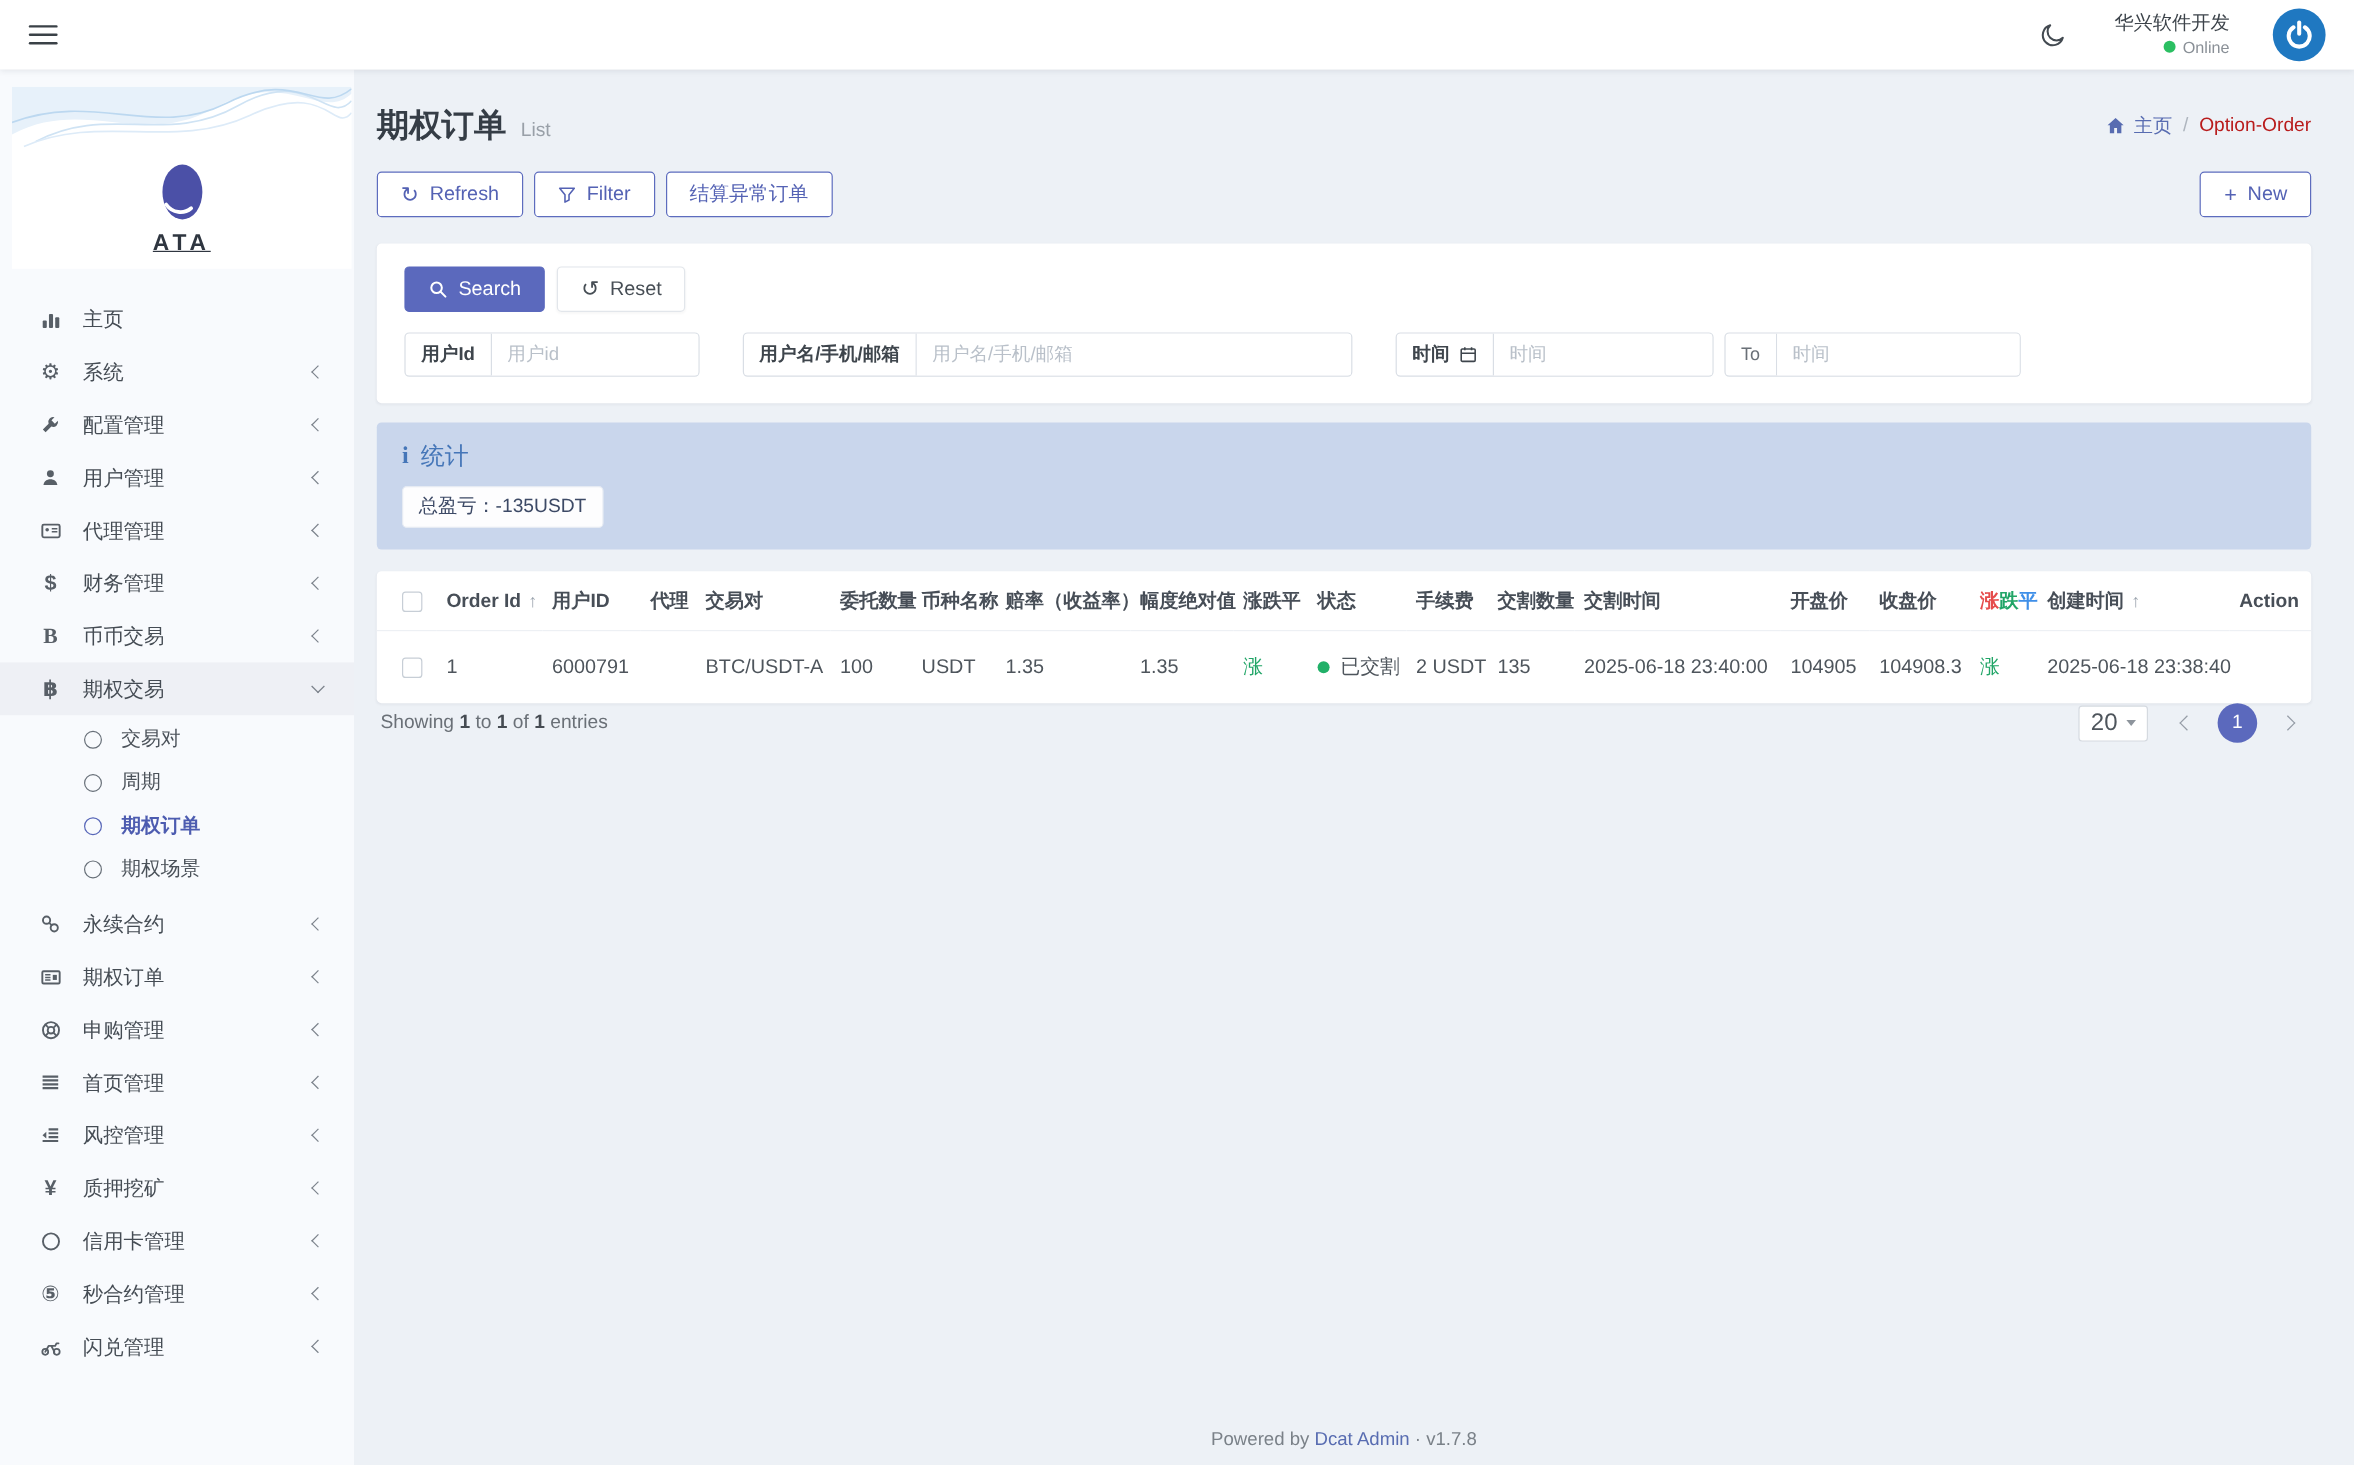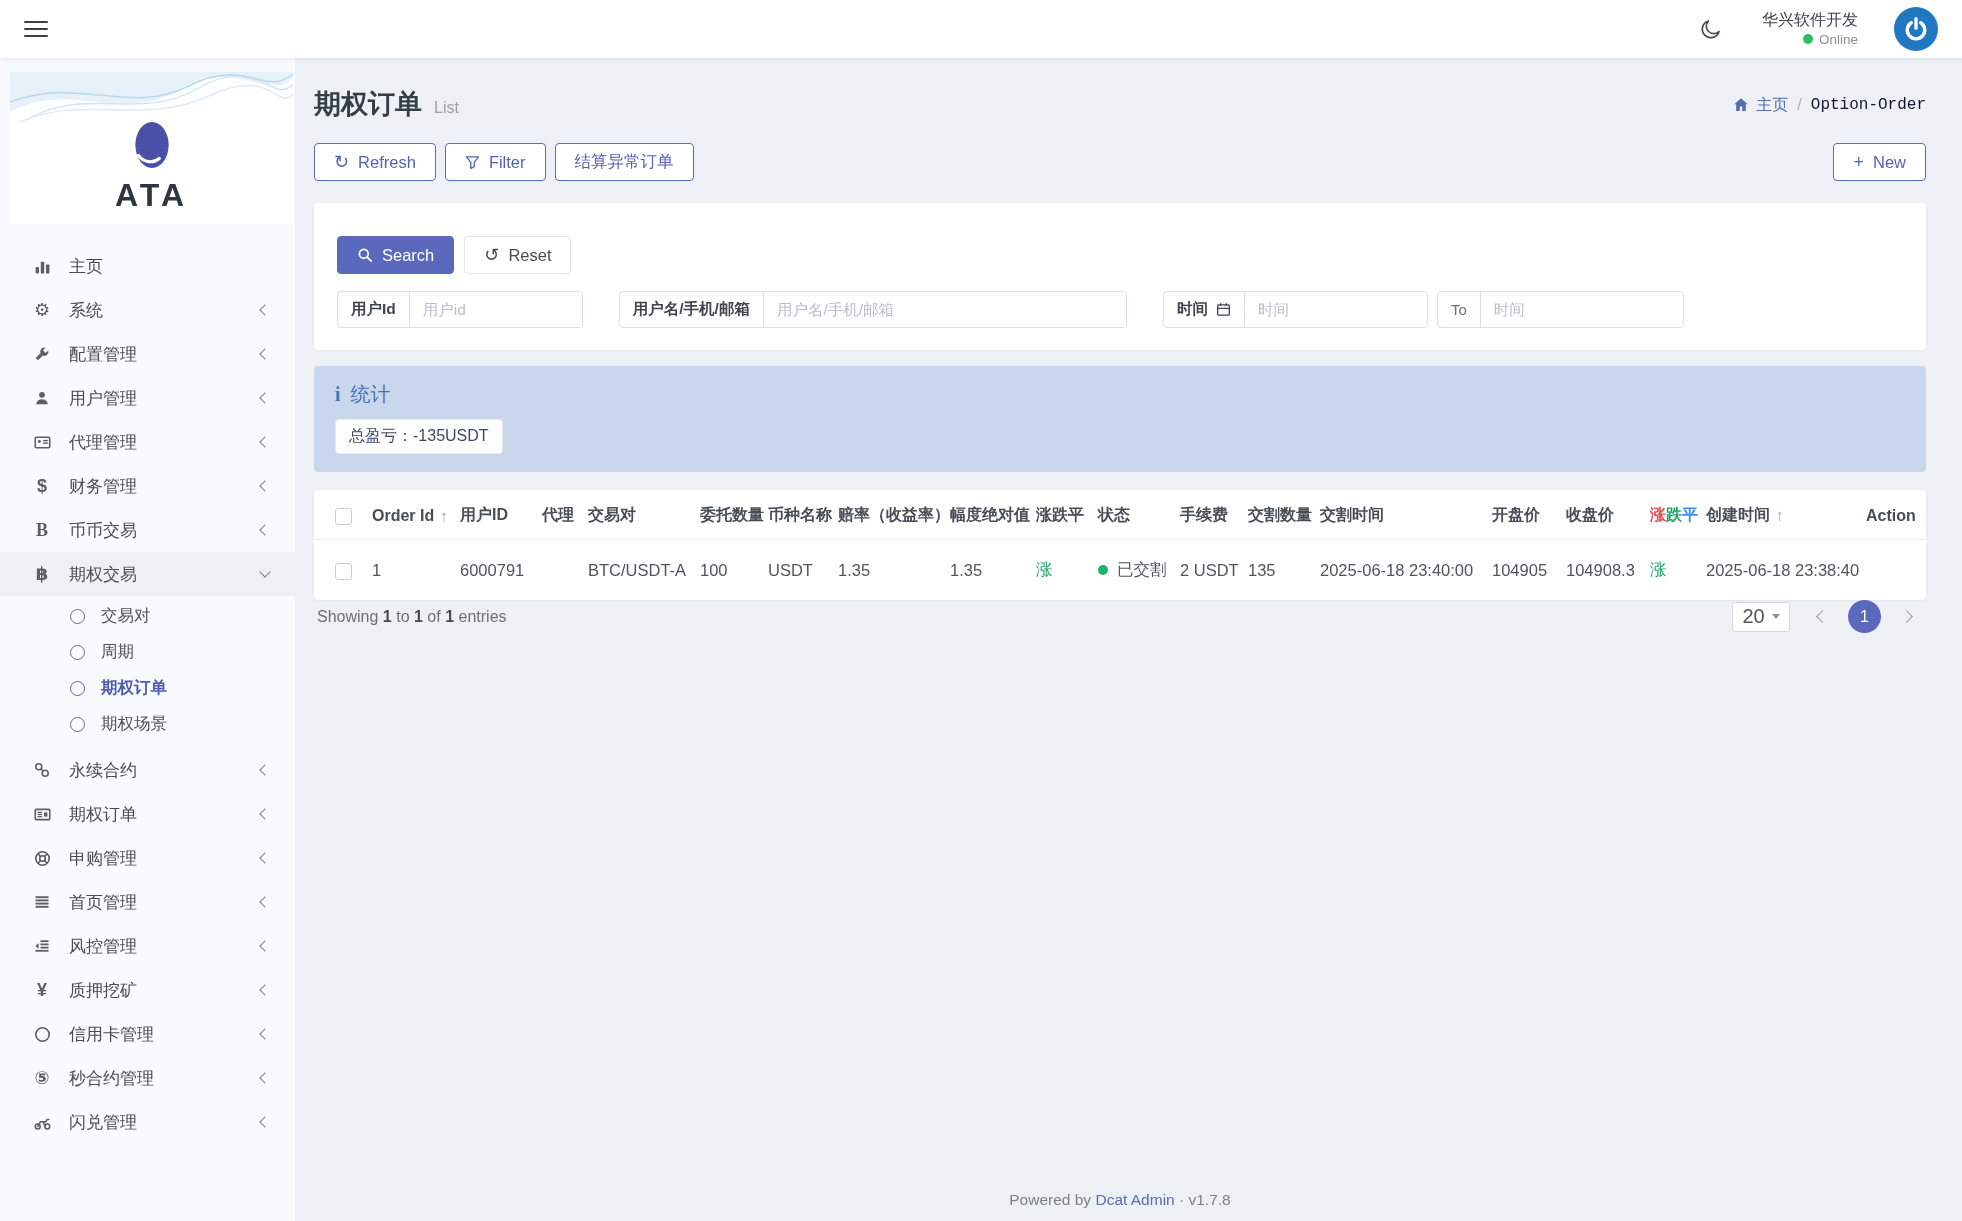--- a/index.html
+++ b/index.html
@@ -51,7 +51,7 @@
   .breadcrumb { margin-left:auto; display:flex; align-items:center; gap:9px; font-size:16px; }
   .bc-home { display:flex; align-items:center; gap:7px; color:#586cb1; cursor:pointer; }
   .bc-sep { color:#aeb5be; }
-  .bc-current { color:#0f172a;font-family:Liberation Mono, monospace; }
+  .bc-current { color:#b91c1c; }
 
   
   .toolbar { display:flex; align-items:center; gap:9px; margin-top:21px; }

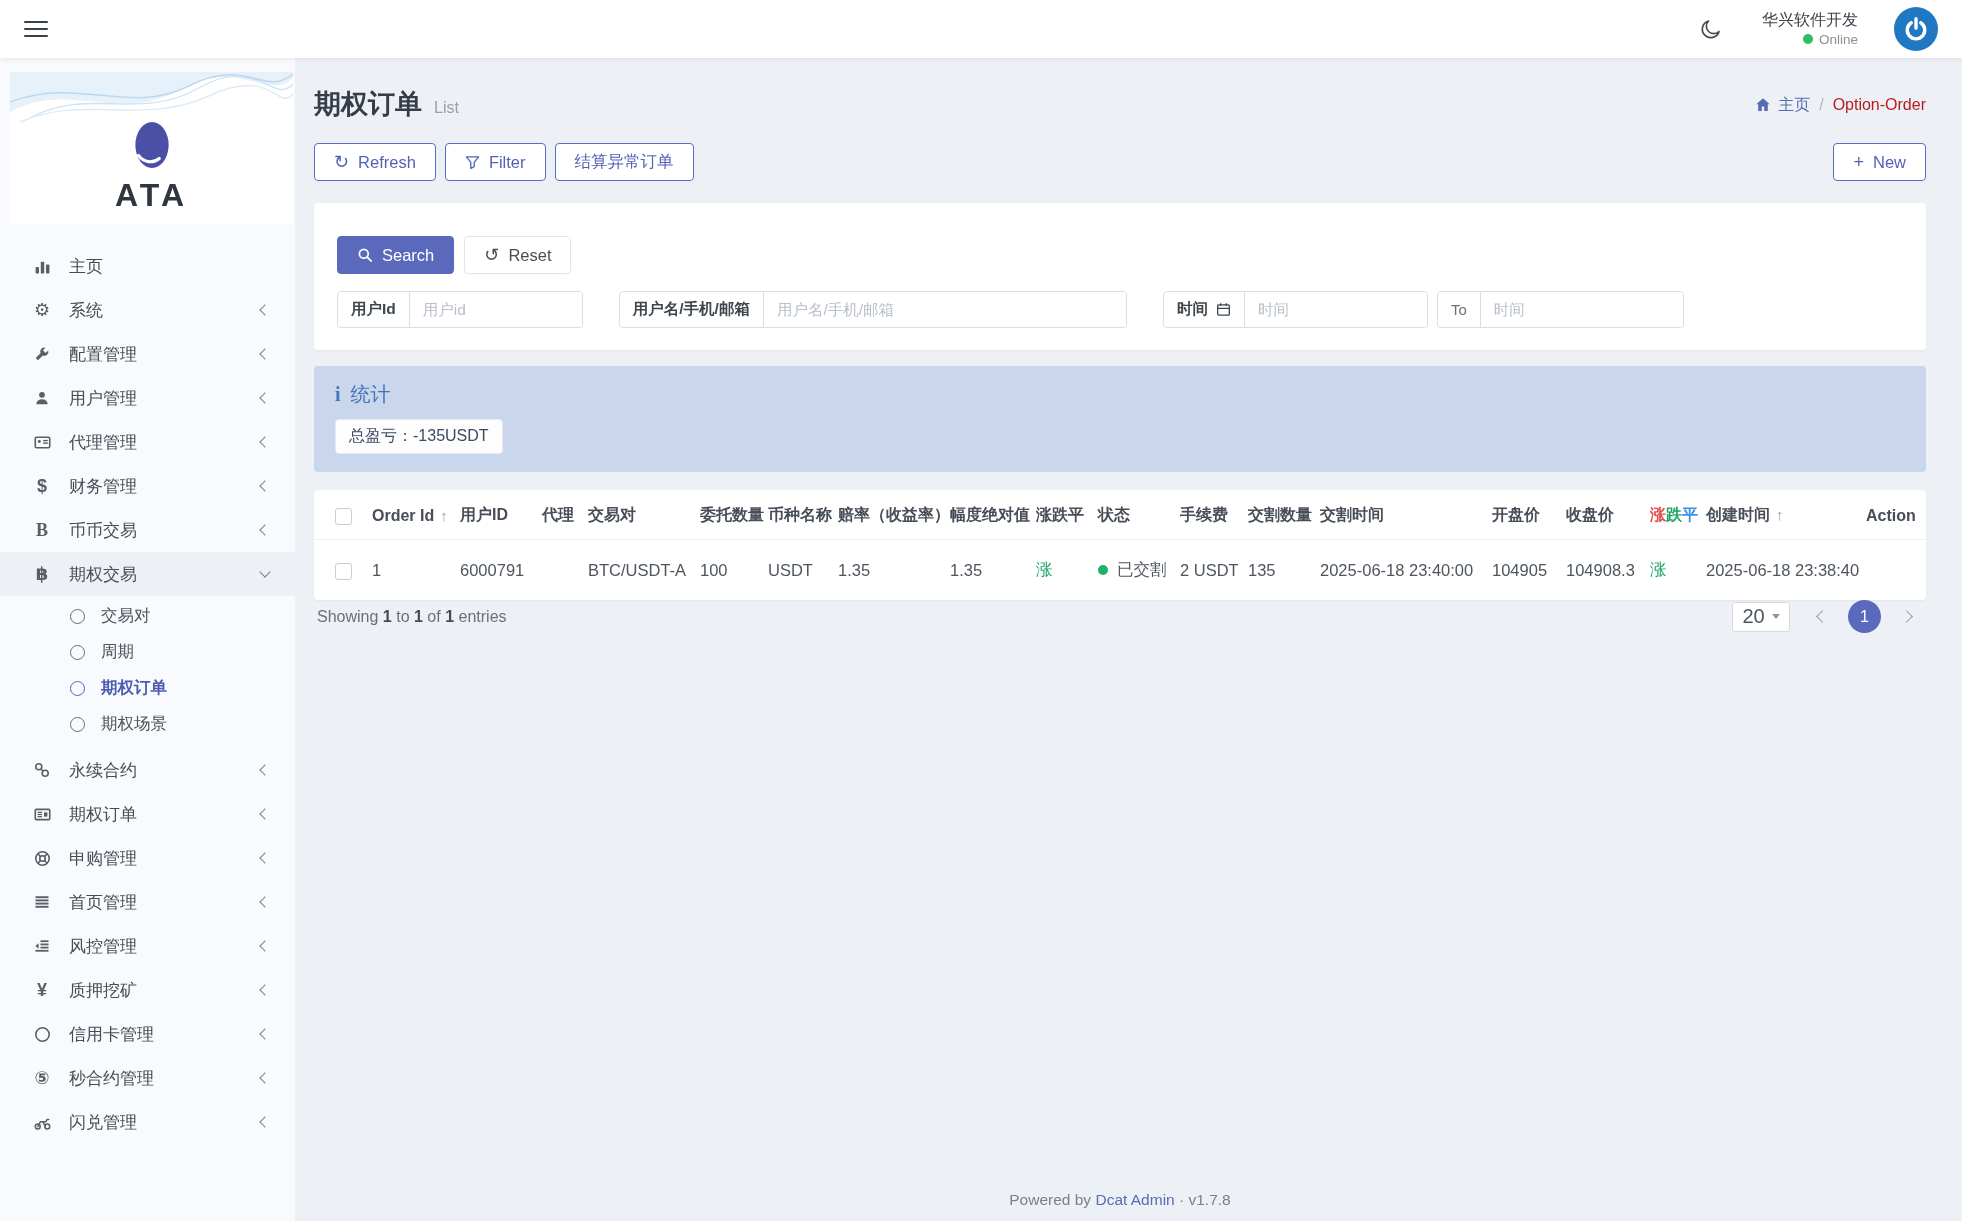--- a/index.html
+++ b/index.html
@@ -28,7 +28,7 @@
   .logo-card { margin:14px 2px 0 10px; background:#fff; height:152px; position:relative;
                display:flex; flex-direction:column; align-items:center; justify-content:flex-end; padding-bottom:10px; }
   .logo-waves { position:absolute; top:0; left:0; width:100%; height:52px; }
-  .logo-text { font-size:32px; font-weight:700; letter-spacing:4px; color:#2f3640; margin-top:6px; }
+  .logo-text { font-size:19px; font-weight:700; letter-spacing:4px; color:#2f3640; margin-top:6px;text-decoration:underline; }
   .menu { padding:20px 0 10px; }
   .m-item { height:44px; display:flex; align-items:center; padding:0 26px 0 30px; cursor:pointer; font-size:17px; color:#454c54; }
   .m-item .icn { width:24px; margin-right:15px; color:#585f67; display:flex; justify-content:center; align-items:center; font-size:18px; line-height:1; }

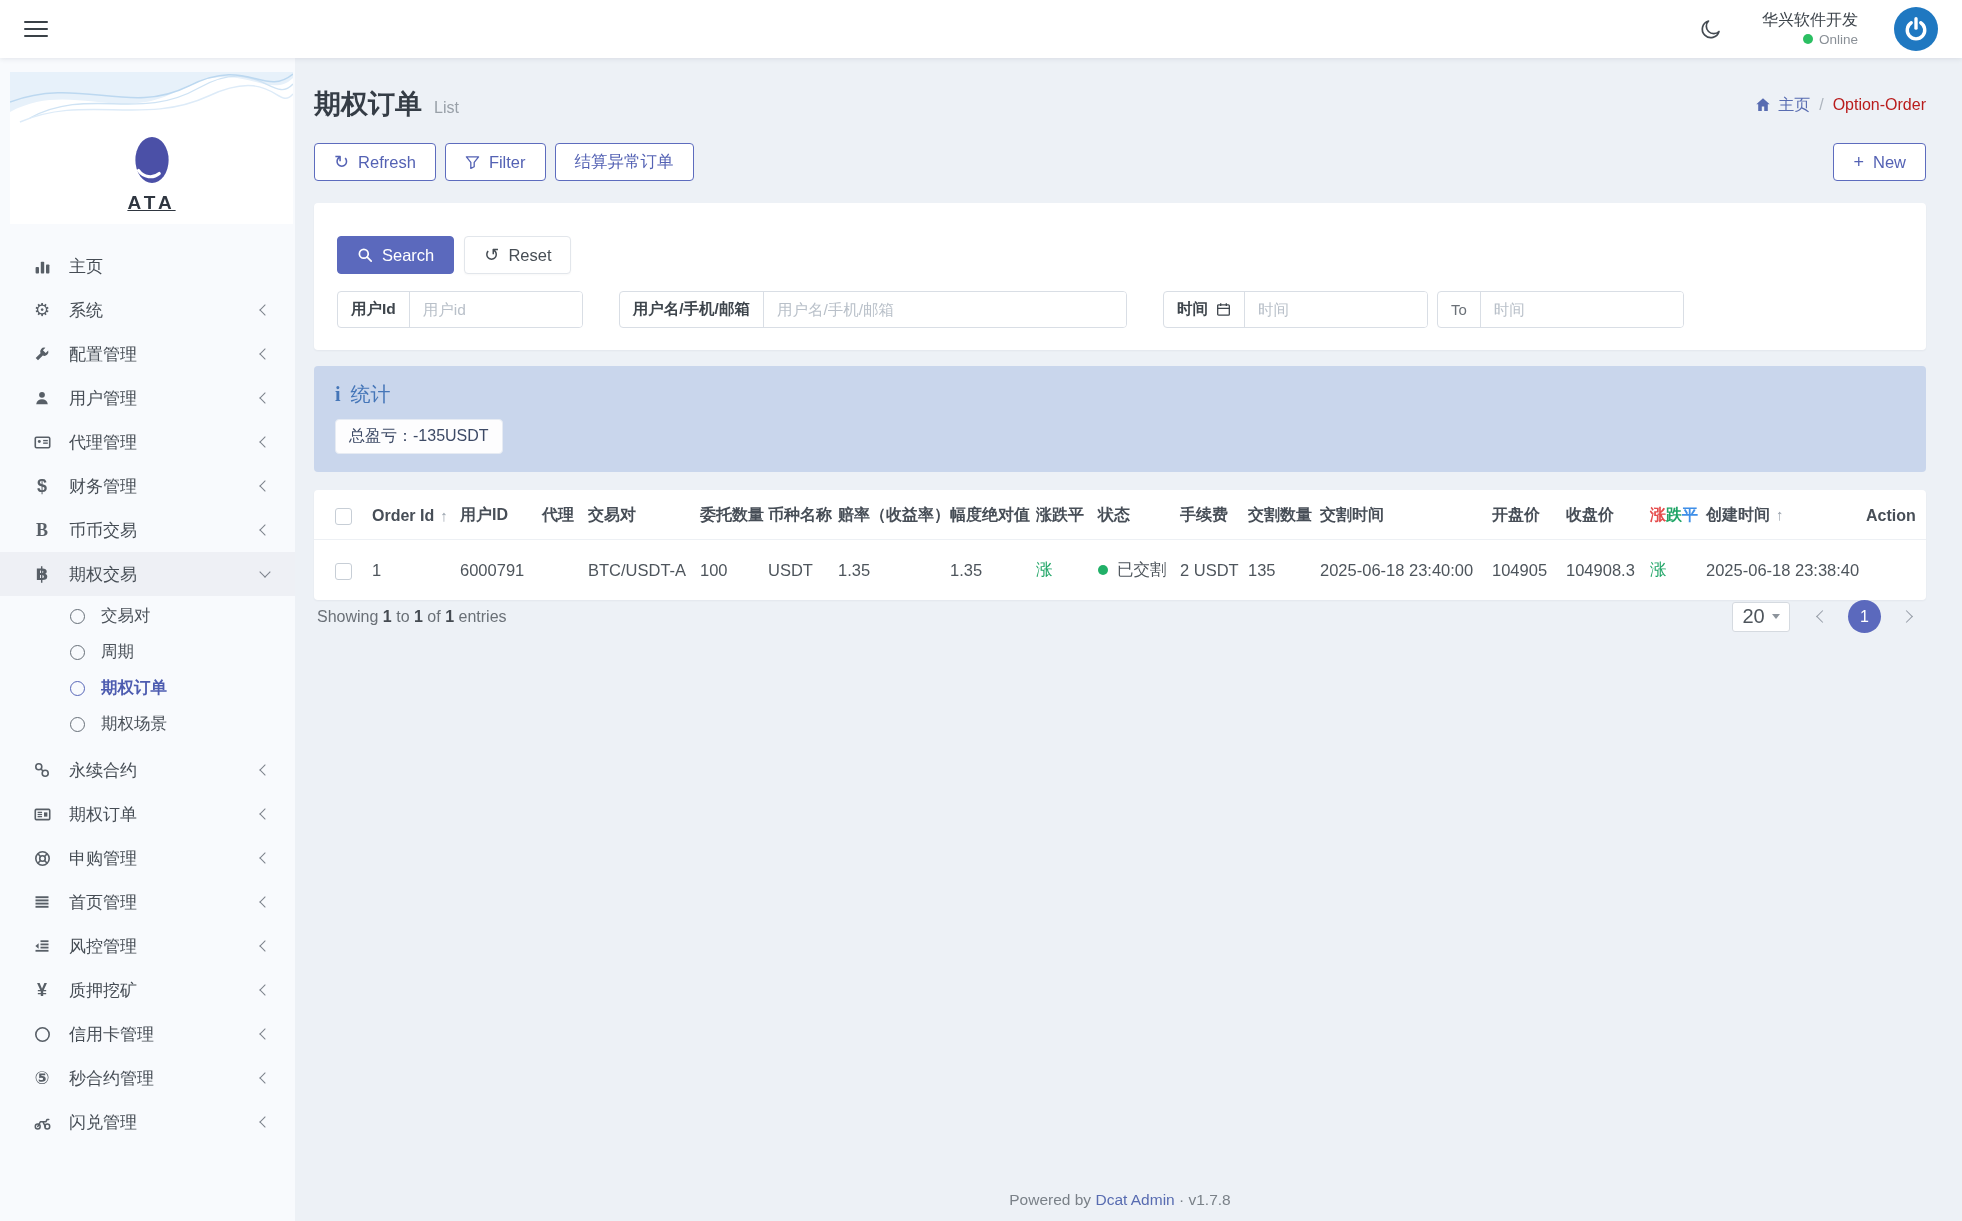--- a/index.html
+++ b/index.html
@@ -64,7 +64,7 @@
   .g-icon { font-size:18px; line-height:1; }
 
   
-  .search-card { background:#fff; border-radius:4px; margin-top:22px; padding:33px 23px 22px; box-shadow:0 1px 2px rgba(30,40,60,.05); }
+  .search-card { background:#fff; border-radius:4px; margin-top:22px; padding:19px 23px 22px; box-shadow:0 1px 2px rgba(30,40,60,.05); }
   .fields { display:flex; align-items:center; margin-top:17px; }
   .igroup { display:flex; align-items:stretch; height:37px; border:1px solid #d9dee5; border-radius:4px; background:#fff; overflow:hidden; }
   .igroup .prep { display:flex; align-items:center; gap:8px; padding:0 13px; font-size:15.5px; font-weight:700;

